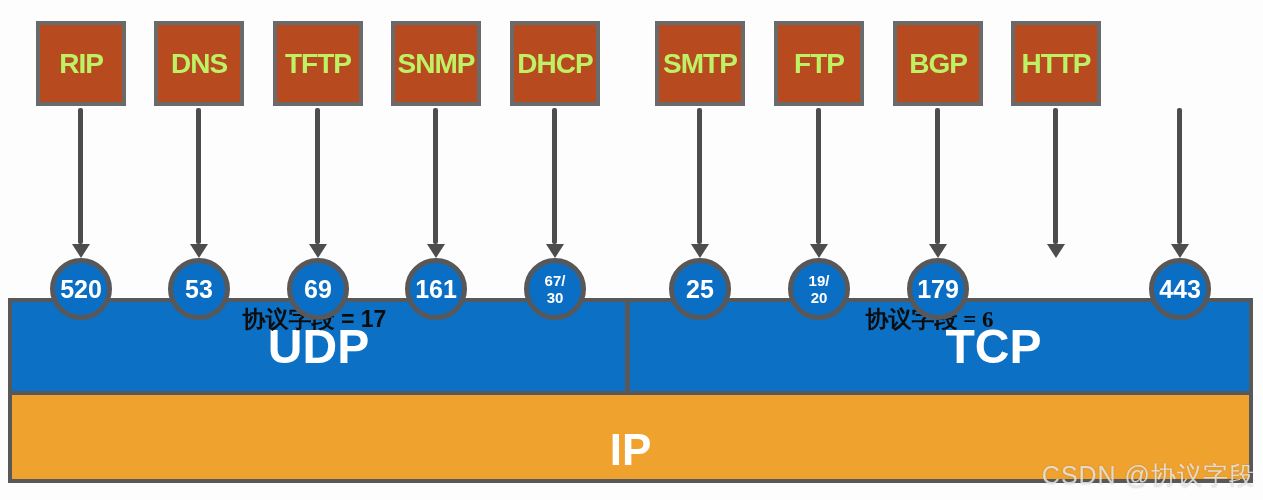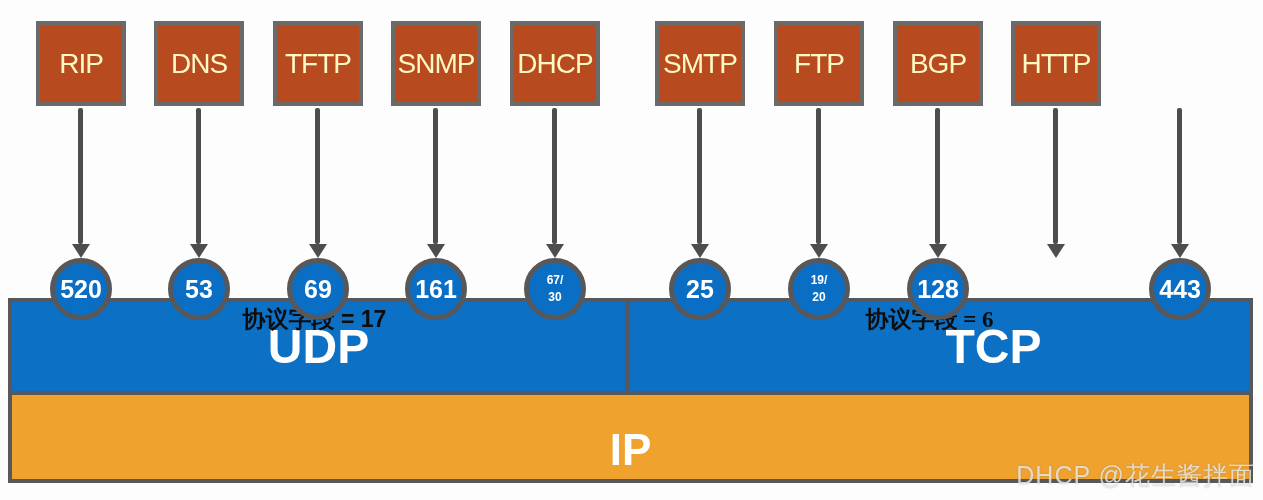--- a/index.html
+++ b/index.html
@@ -24,7 +24,7 @@
     display: flex; align-items: center; justify-content: center;
   }
   .pbox-label {
-    color: #fef9c3; font-weight: normal; font-size: 28px;
+    color: #bef264; font-weight: bold; font-size: 28px;
     letter-spacing: -1px; white-space: nowrap;
   }
   .pbox-label.small { font-size: 24px; }

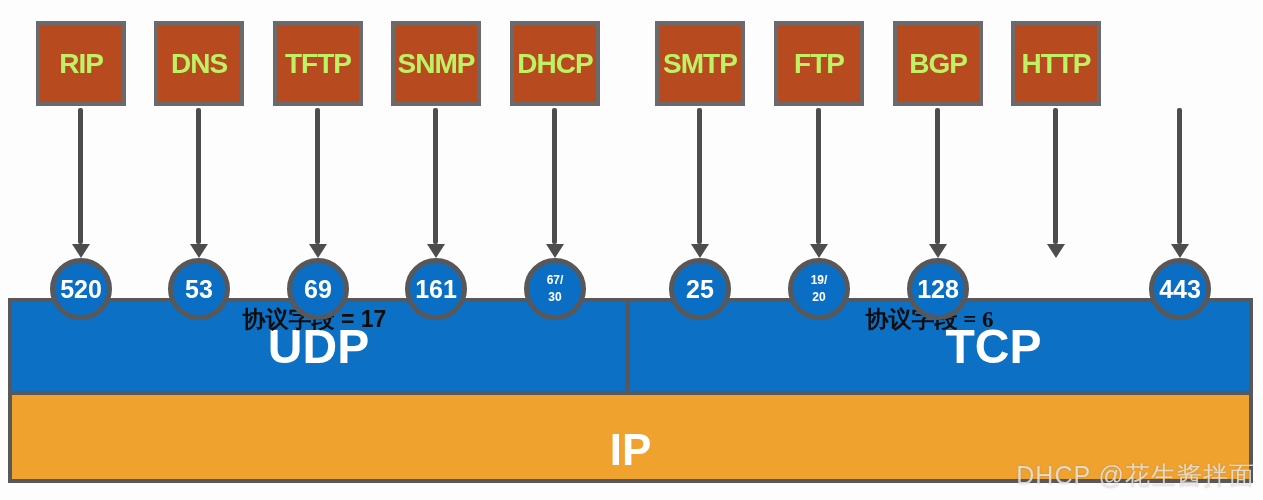--- a/index.html
+++ b/index.html
@@ -55,7 +55,7 @@
     z-index: 3;
   }
   .port-line { color: #fff; font-weight: bold; font-size: 25px; line-height: 26px; }
-  .pcircle.twoline .port-line { font-size: 12px; line-height: 17px; }
+  .pcircle.twoline .port-line { font-size: 15px; line-height: 17px; }
 
   
   .stack { position: absolute; left: 8px; top: 298px; width: 1245px; height: 185px; }

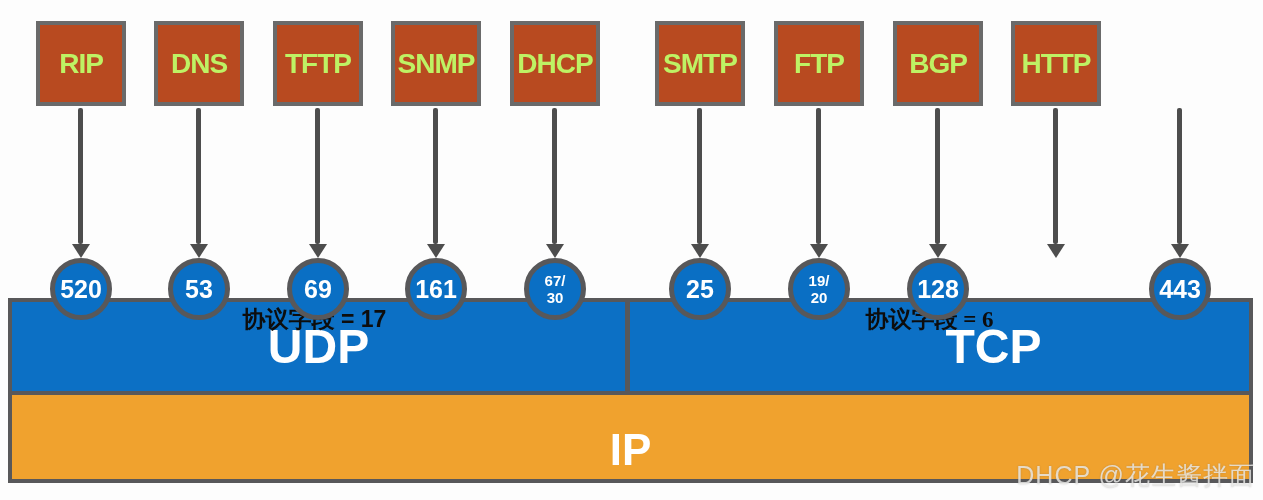--- a/index.html
+++ b/index.html
@@ -207,7 +207,7 @@
     <div class="arrow-line"></div>
     <div class="arrow-head"></div>
     <div class="pcircle">
-          <span class="port-line">128</span>
+          <span class="port-line">179</span>
         </div>
   </div>
 

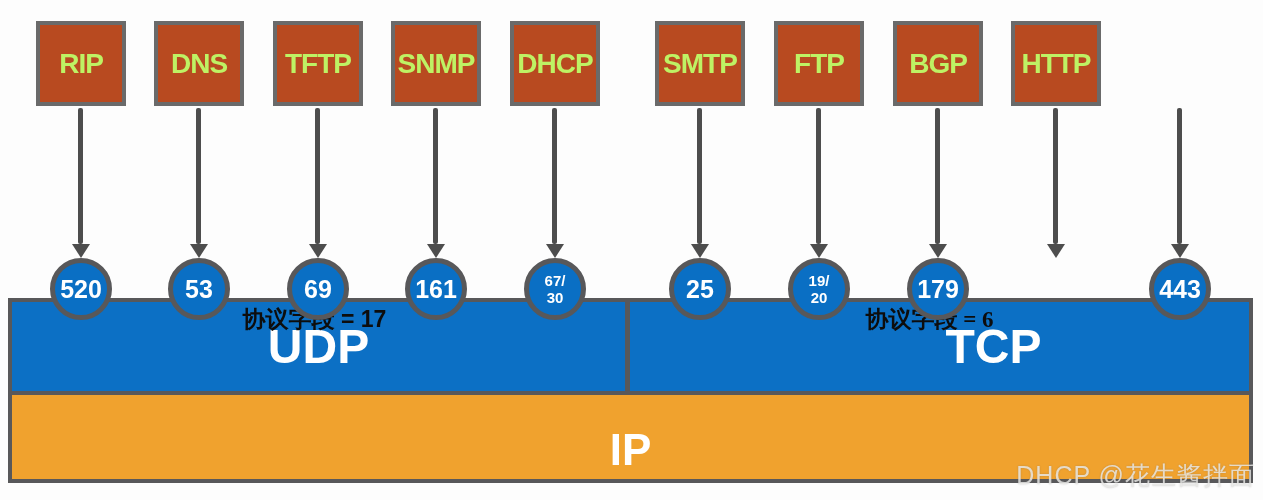--- a/index.html
+++ b/index.html
@@ -240,7 +240,7 @@
     <div class="ip-label">IP</div>
   </div>
 
-  <div class="watermark">DHCP @花生酱拌面</div>
+  <div class="watermark">CSDN @协议字段</div>
 </div>
 
 </body></html>

